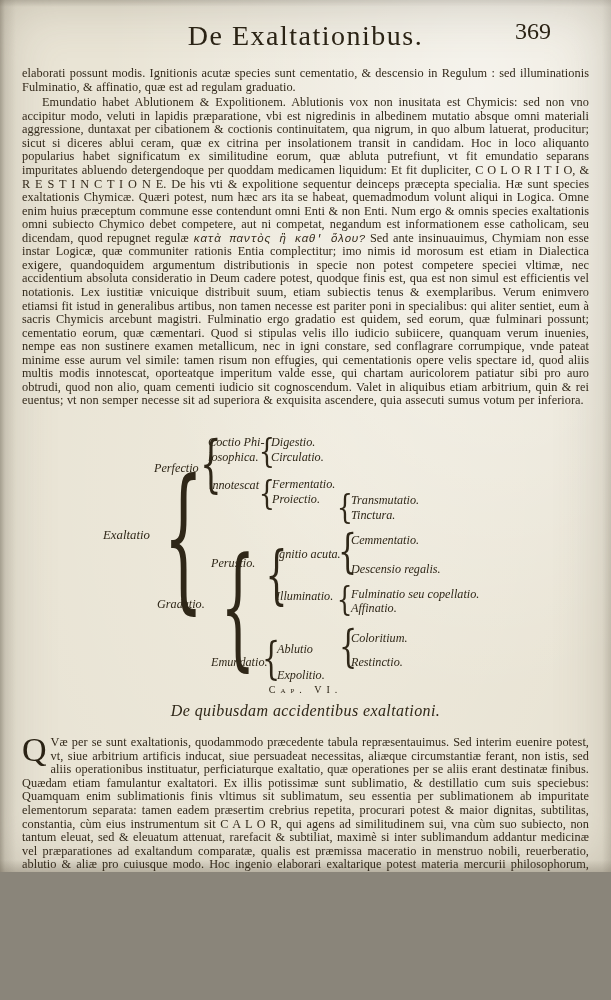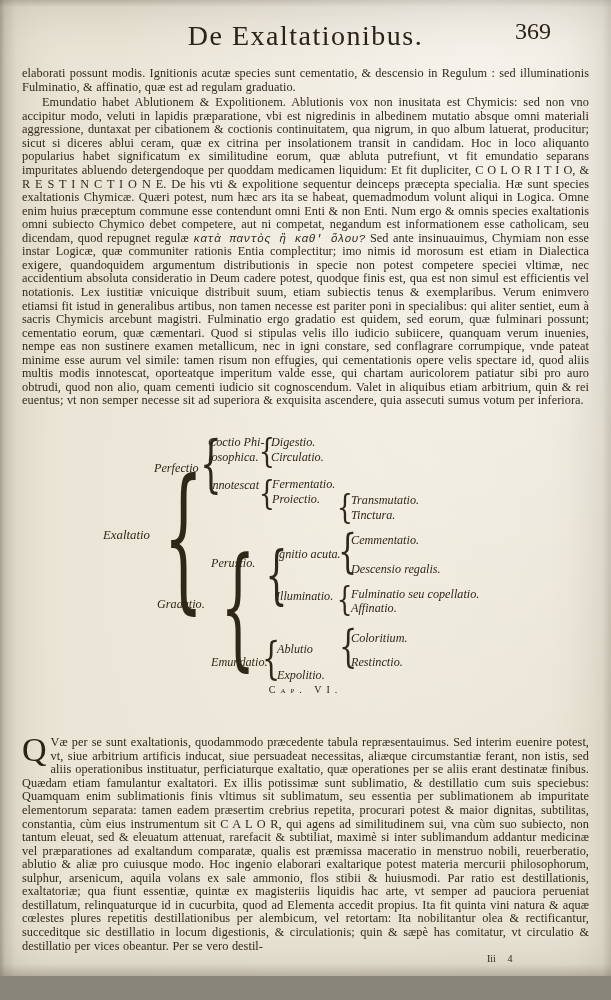--- a/index.html
+++ b/index.html
@@ -4,7 +4,7 @@
 <style>
   html,body { margin:0; padding:0; background:#8a857a; }
   .page {
-    position:relative; width:611px; height:976px; margin:0 auto; overflow:hidden;
+    position:relative; width:611px; height:872px; margin:0 auto; overflow:hidden;
     font-family:"Liberation Serif","DejaVu Serif",serif; color:#2e2617;
     background:
       radial-gradient(ellipse at 78% 10%, rgba(255,255,255,0.55), rgba(255,255,255,0) 55%),

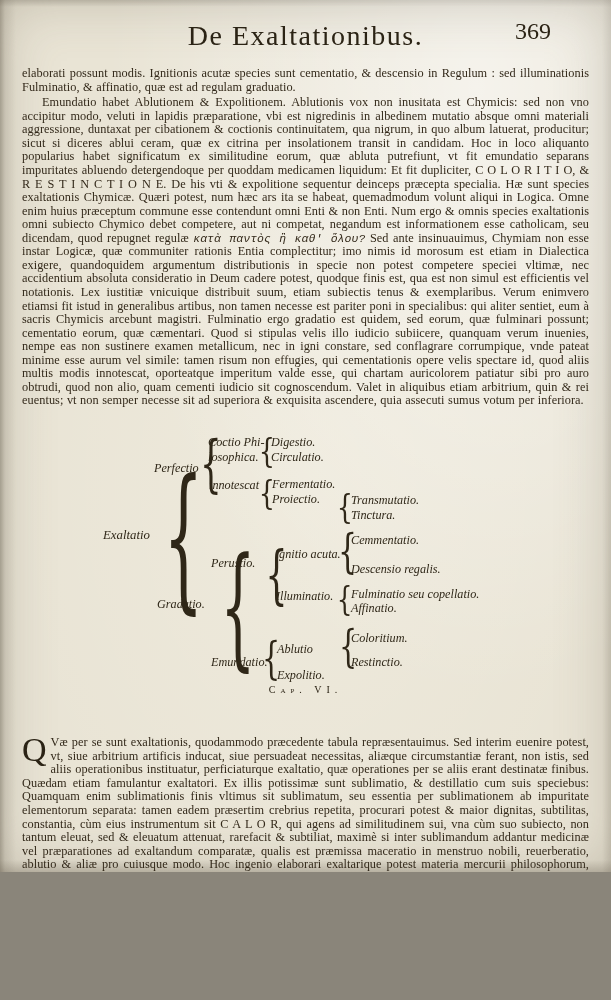--- a/index.html
+++ b/index.html
@@ -149,6 +149,7 @@
   </div>
 
   <div class="cap-heading">Cap. VI.</div>
+  <div class="cap-subheading">De quibusdam accidentibus exaltationi.</div>
 
   <p class="body-text" id="p2"><span class="dropcap">Q</span><span>Væ per se sunt exaltationis, quodammodo præcedente tabula repræsentauimus. Sed interim euenire potest, vt, siue arbitrium artificis inducat, siue persuadeat necessitas, aliæque circumstantiæ ferant, non istis, sed aliis operationibus instituatur, perficiaturque exaltatio, quæ operationes per se aliis erant destinatæ finibus. Quædam etiam famulantur exaltatori. Ex illis potissimæ sunt sublimatio, &amp; destillatio cum suis speciebus: Quamquam enim sublimationis finis vltimus sit sublimatum, seu essentia per sublimationem ab impuritate elementorum separata: tamen eadem præsertim crebrius repetita, procurari potest &amp; maior dignitas, subtilitas, constantia, cùm eius instrumentum sit C A L O R, qui agens ad similitudinem sui, vna cùm suo subiecto, non tantum eleuat, sed &amp; eleuatum attenuat, rarefacit &amp; subtiliat, maximè si inter sublimandum addantur medicinæ vel præparationes ad exaltandum comparatæ, qualis est præmissa maceratio in menstruo nobili, reuerberatio, ablutio &amp; aliæ pro cuiusque modo. Hoc ingenio elaborari exaltarique potest materia mercurii philosophorum, sulphur, arsenicum, aquila volans ex sale ammonio, flos stibii &amp; huiusmodi. Par ratio est destillationis, exaltatoriæ; qua fiunt essentiæ, quintæ ex magisteriis liquidis hac arte, vt semper ad pauciora perueniat destillatum, relinquaturque id in cucurbita, quod ad Elementa accedit propius. Ita fit quinta vini natura &amp; aquæ cœlestes plures repetitis destillationibus per alembicum, vel retortam: Ita nobilitantur olea &amp; rectificantur, succeditque sic destillatio in locum digestionis, &amp; circulationis; quin &amp; sæpè has comitatur, vt circulatio &amp; destillatio per vices obeantur. Per se vero destil-</span></p>
 

